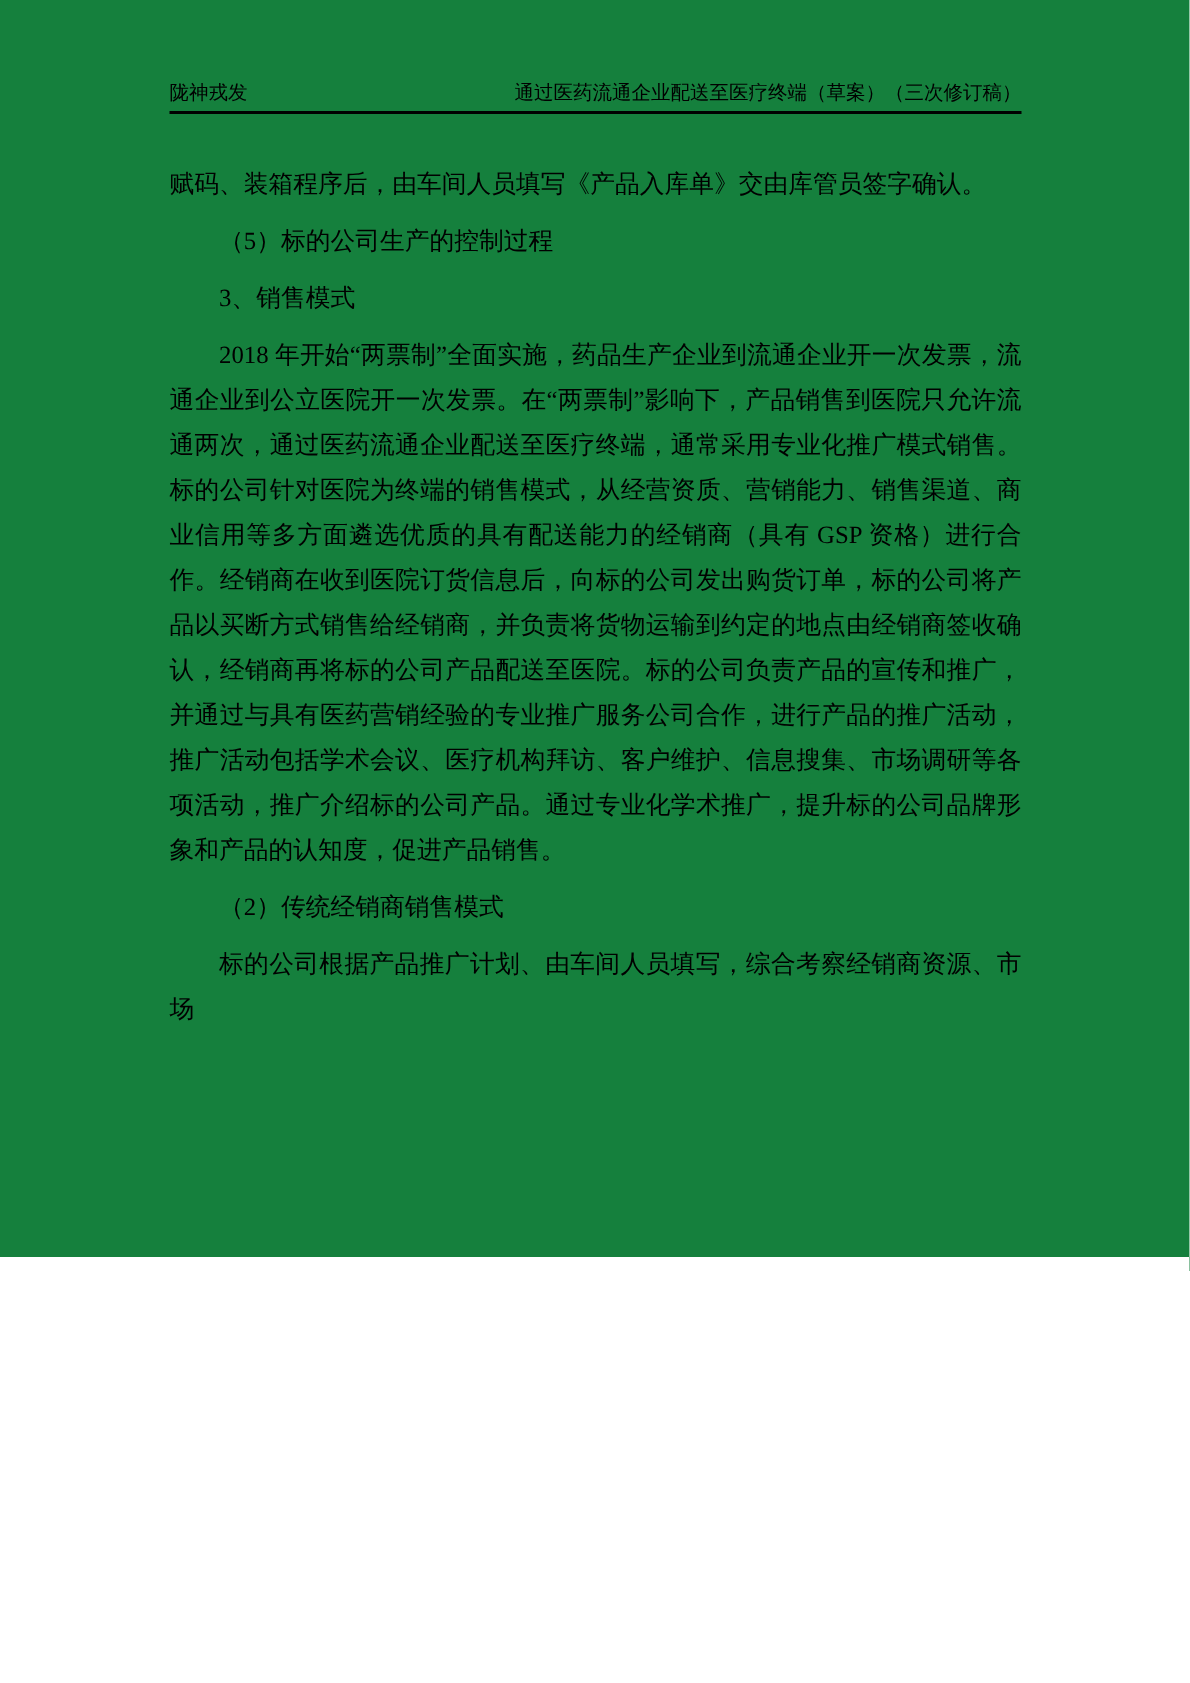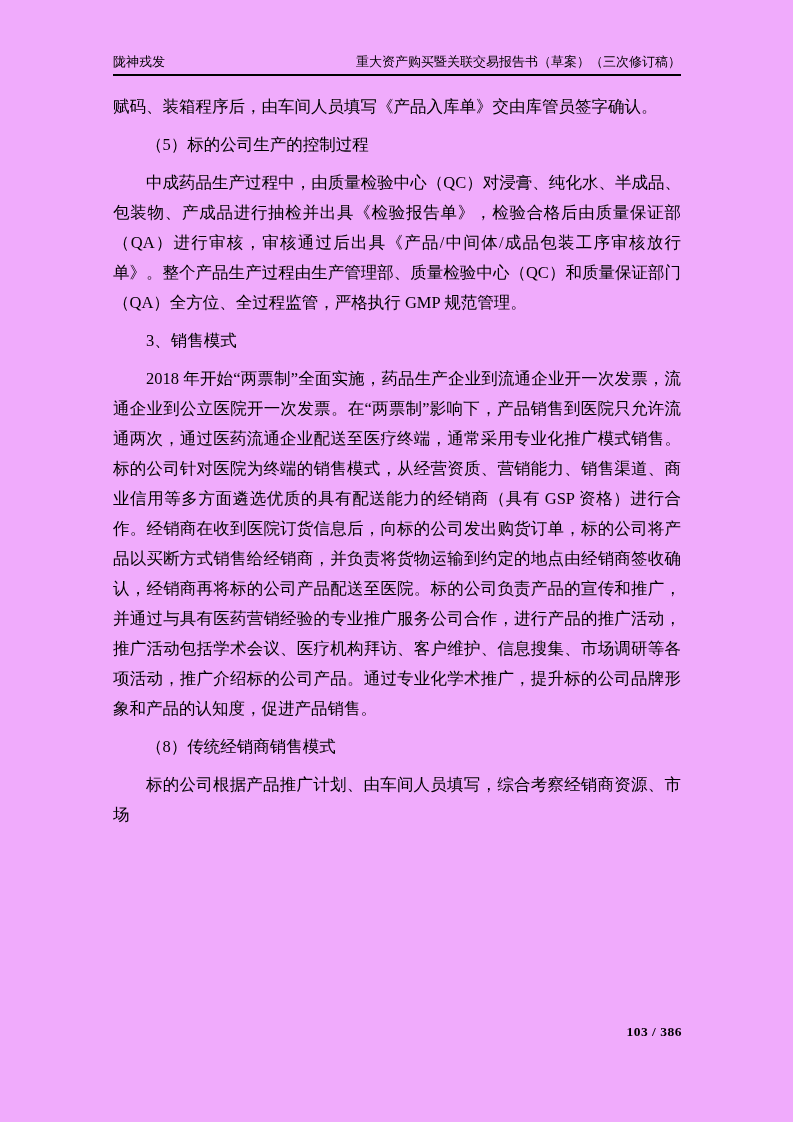--- a/index.html
+++ b/index.html
@@ -5,8 +5,8 @@
   html,body{margin:0;padding:0;background:#ffffff;}
   .page{
     position:relative;
-    width:793px;height:1122px;
-    background:#f0abfc;
+    width:793px;height:838px;
+    background:#15803d;
     color:#000000;
     font-family:"Liberation Serif","DejaVu Serif",serif;
     overflow:hidden;

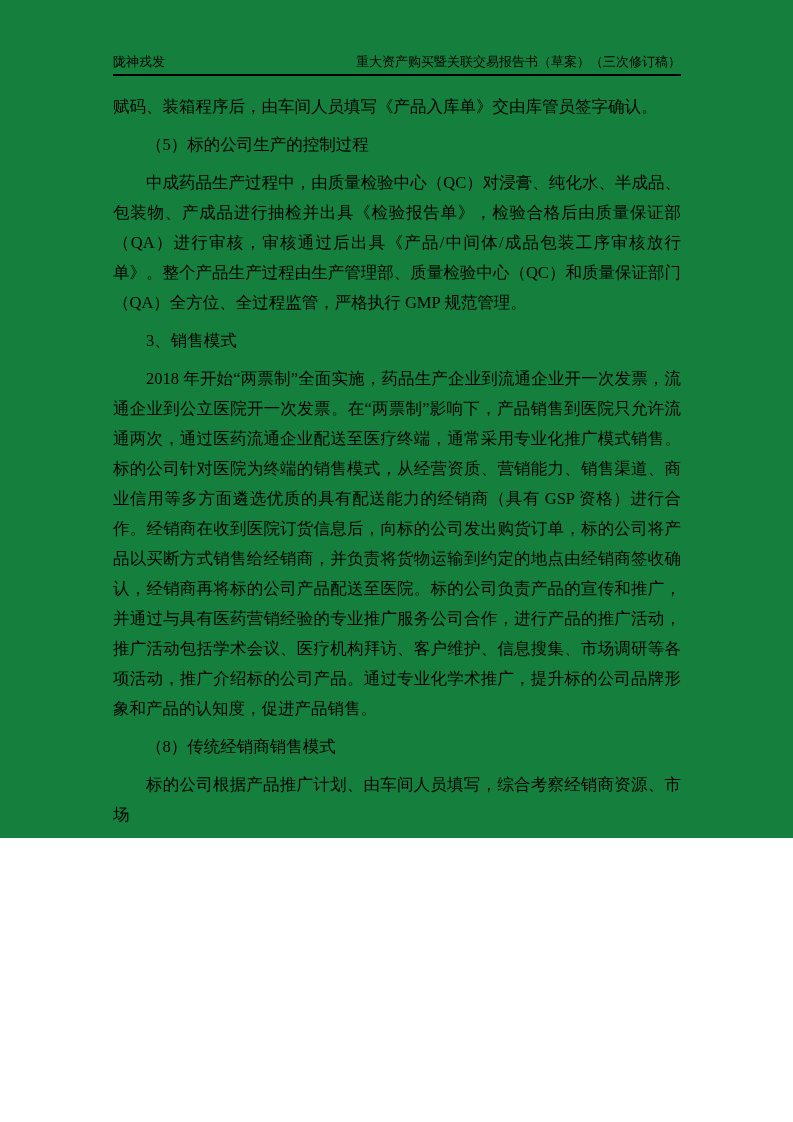--- a/index.html
+++ b/index.html
@@ -44,7 +44,7 @@
 
   <div class="header">
     <span class="h-left">陇神戎发</span>
-    <span class="h-right">重大资产购买暨关联交易报告书（草案）（三次修订稿）</span>
+    <span class="h-right">通过医药流通企业配送至医疗终端（草案）（三次修订稿）</span>
   </div>
 
   <div class="content">

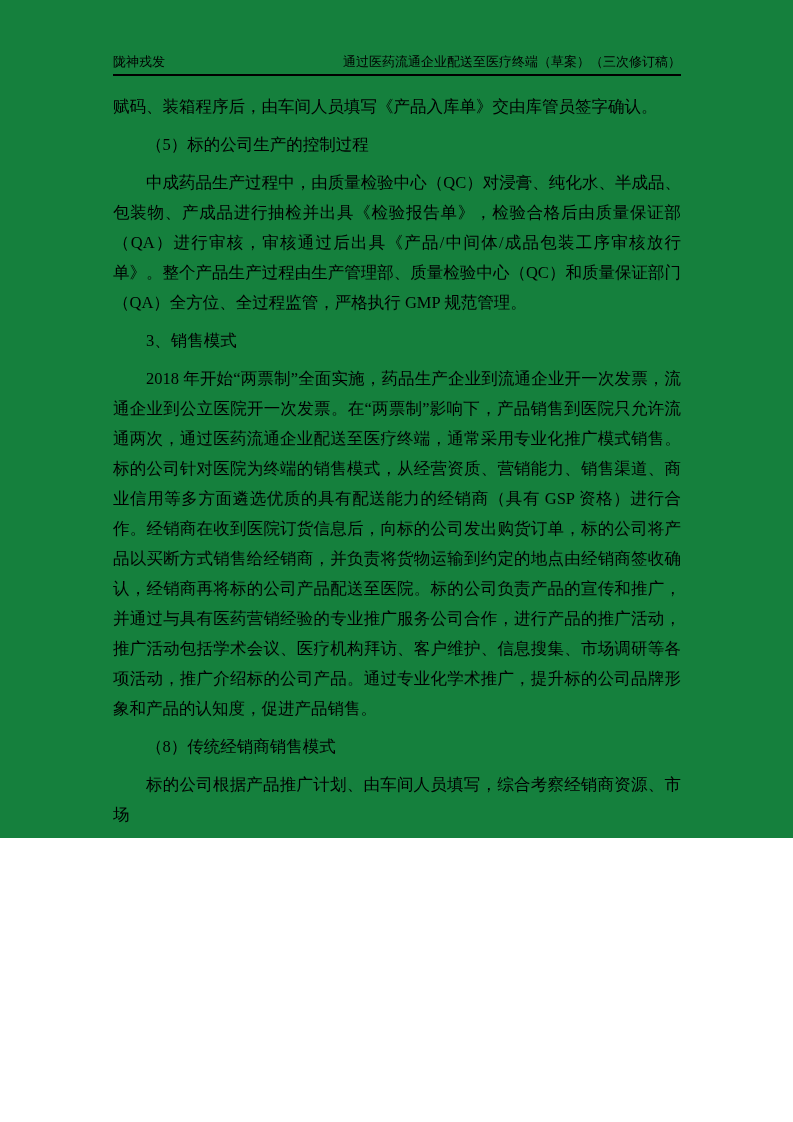--- a/index.html
+++ b/index.html
@@ -28,7 +28,7 @@
     text-justify:inter-ideograph;
   }
   .block{margin:8px 0;text-indent:2em;}
-  .block.first{margin-top:0;}
+  .block.first{margin-top:16px;}
   .block.no-indent{text-indent:0;}
   .heading{margin:8px 0;text-indent:2em;}
   .footer{

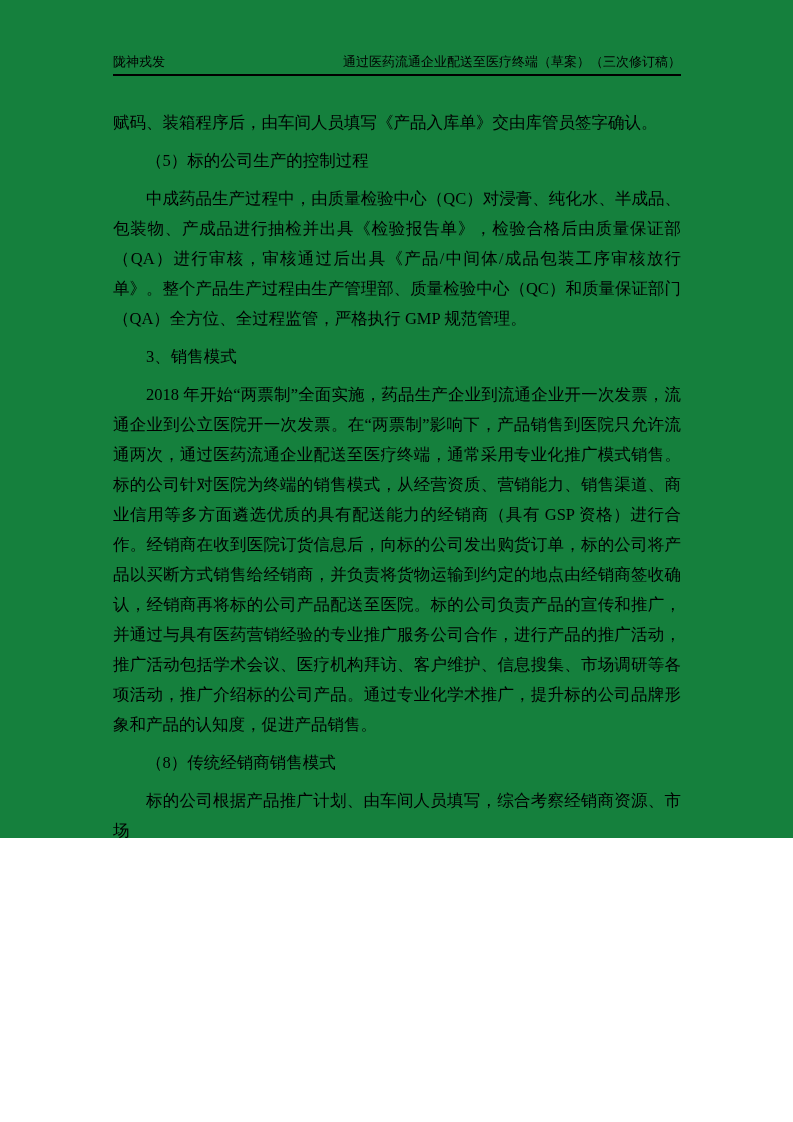--- a/index.html
+++ b/index.html
@@ -52,7 +52,6 @@
 
     <div class="heading">（5）标的公司生产的控制过程</div>
 
-    <div class="block">中成药品生产过程中，由质量检验中心（QC）对浸膏、纯化水、半成品、包装物、产成品进行抽检并出具《检验报告单》，检验合格后由质量保证部（QA）进行审核，审核通过后出具《产品/中间体/成品包装工序审核放行单》。整个产品生产过程由生产管理部、质量检验中心（QC）和质量保证部门（QA）全方位、全过程监管，严格执行 GMP 规范管理。</div>
 
     <div class="heading">3、销售模式</div>
 

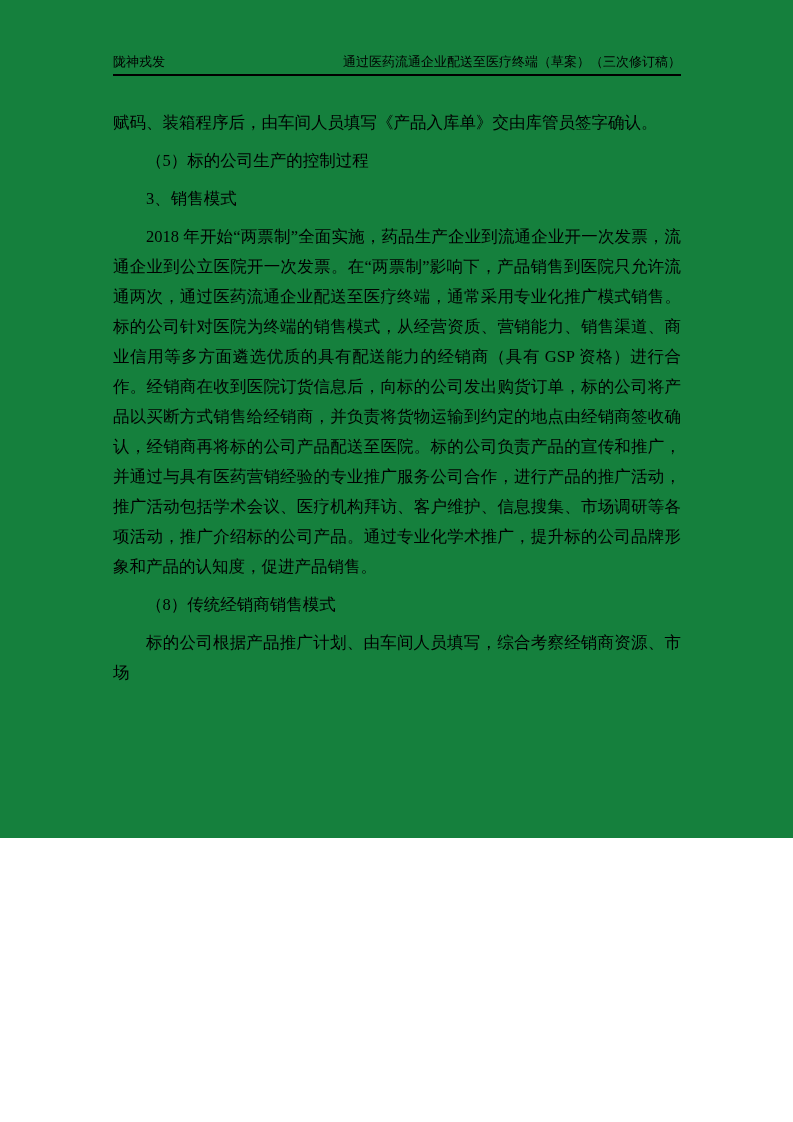--- a/index.html
+++ b/index.html
@@ -59,7 +59,7 @@
 
     <div class="block">2018 年开始“两票制”全面实施，药品生产企业到流通企业开一次发票，流通企业到公立医院开一次发票。在“两票制”影响下，产品销售到医院只允许流通两次，通过医药流通企业配送至医疗终端，通常采用专业化推广模式销售。标的公司针对医院为终端的销售模式，从经营资质、营销能力、销售渠道、商业信用等多方面遴选优质的具有配送能力的经销商（具有 GSP 资格）进行合作。经销商在收到医院订货信息后，向标的公司发出购货订单，标的公司将产品以买断方式销售给经销商，并负责将货物运输到约定的地点由经销商签收确认，经销商再将标的公司产品配送至医院。标的公司负责产品的宣传和推广，并通过与具有医药营销经验的专业推广服务公司合作，进行产品的推广活动，推广活动包括学术会议、医疗机构拜访、客户维护、信息搜集、市场调研等各项活动，推广介绍标的公司产品。通过专业化学术推广，提升标的公司品牌形象和产品的认知度，促进产品销售。</div>
 
-    <div class="heading">（8）传统经销商销售模式</div>
+    <div class="heading">（2）传统经销商销售模式</div>
 
     <div class="block">标的公司根据产品推广计划、由车间人员填写，综合考察经销商资源、市场</div>
   </div>

